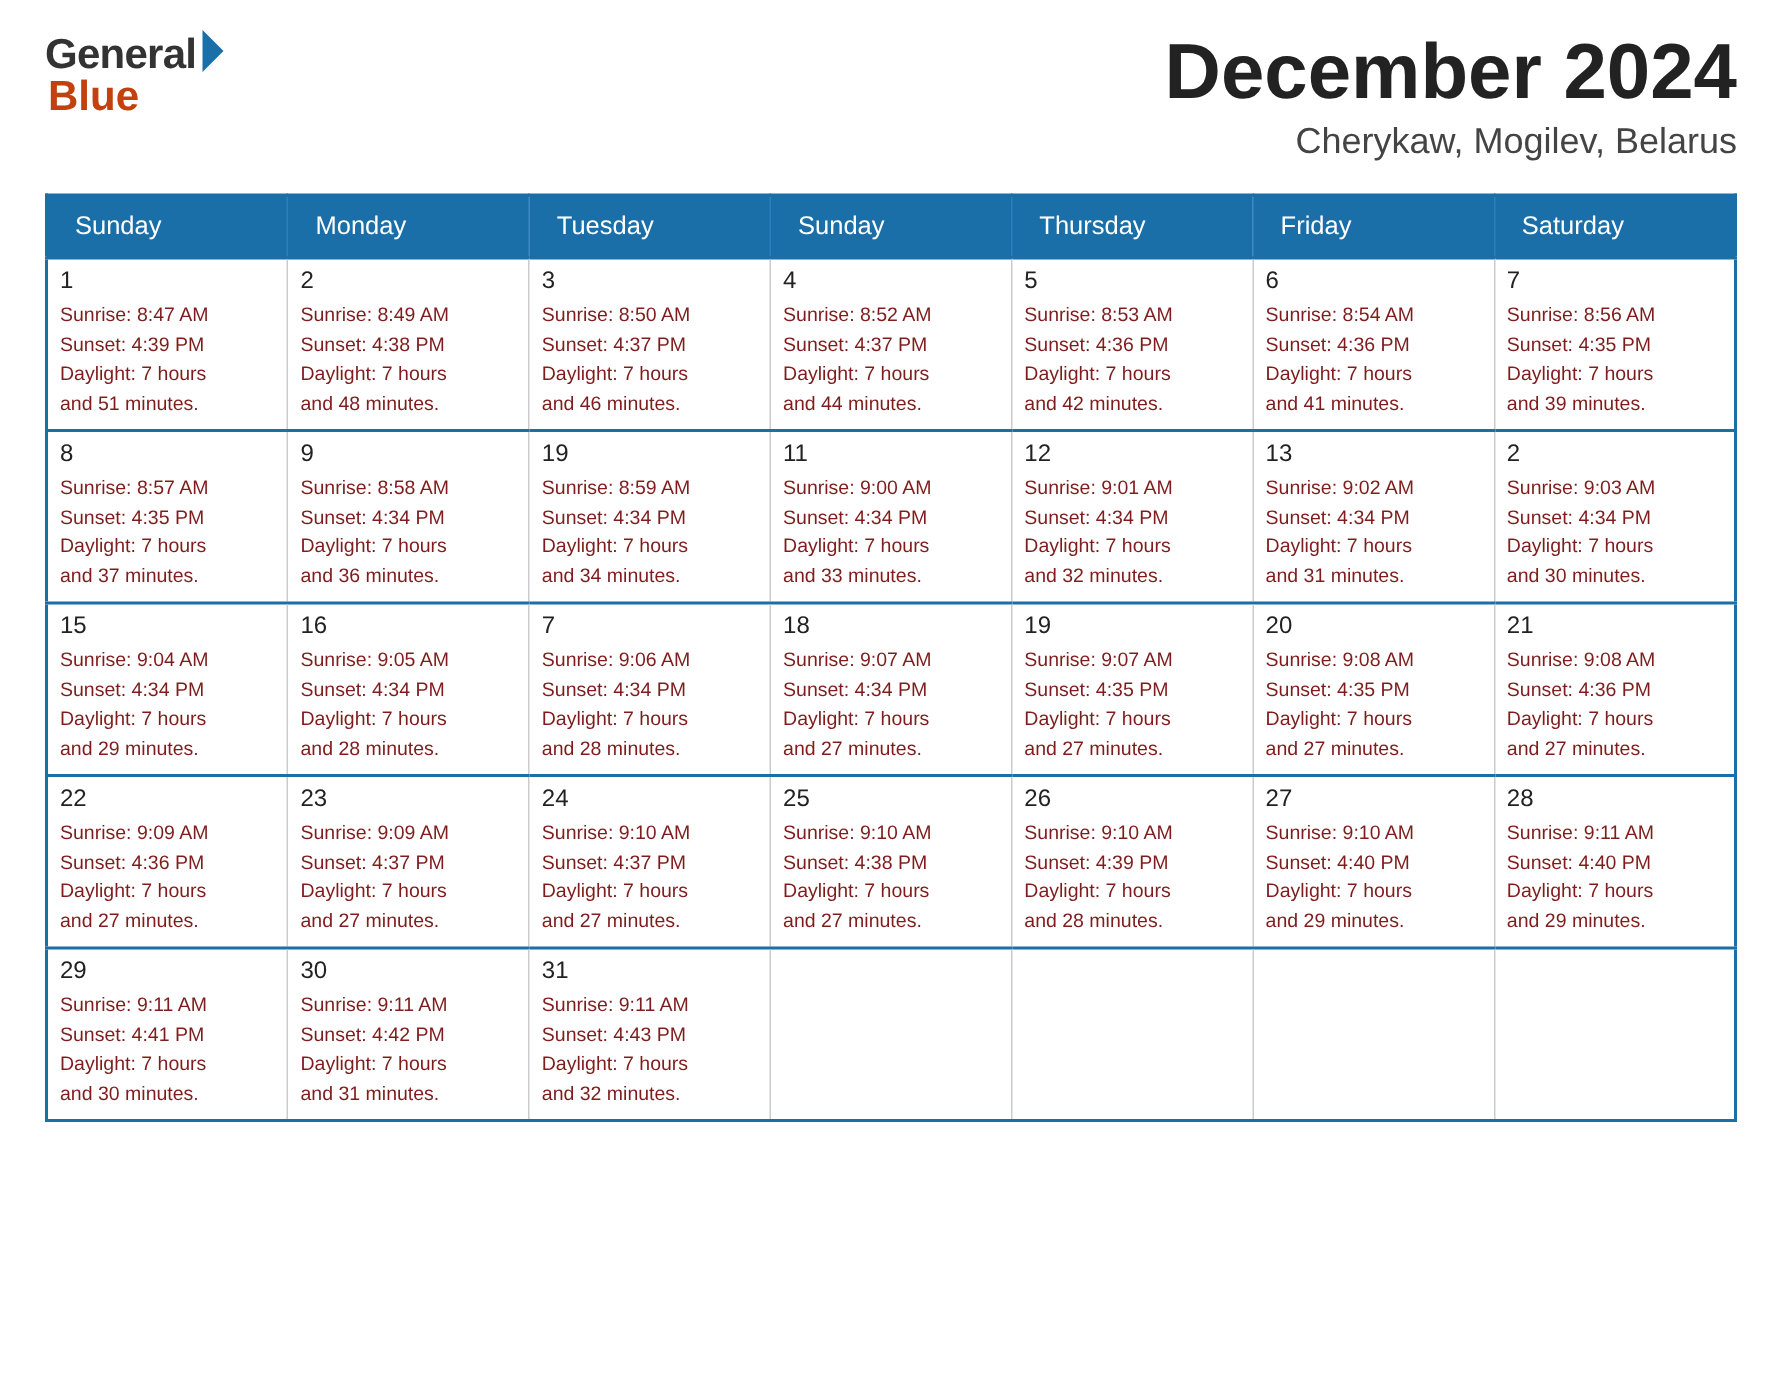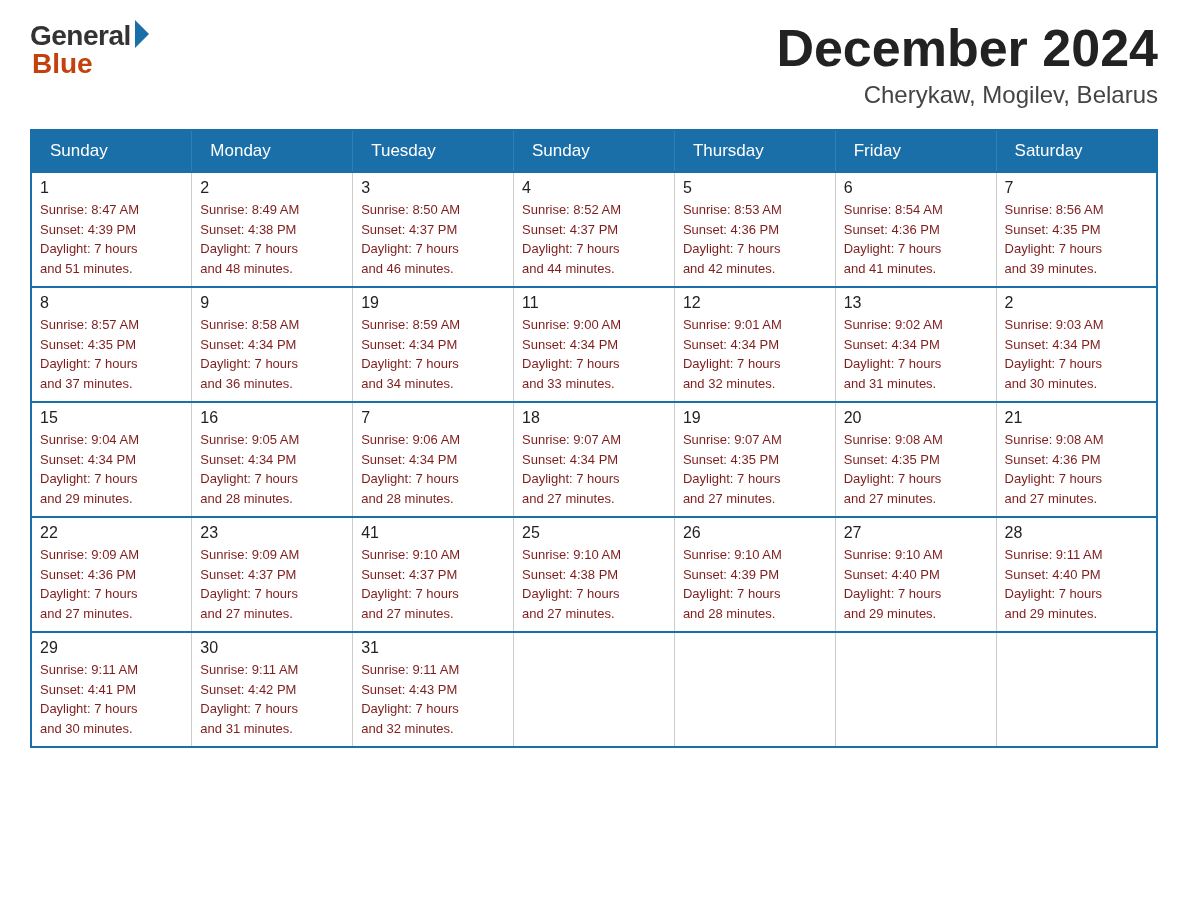--- a/index.html
+++ b/index.html
@@ -236,7 +236,7 @@
           <div class="day-info">Sunrise: 9:09 AM<br>Sunset: 4:37 PM<br>Daylight: 7 hours<br>and 27 minutes.</div>
         </td>
         <td>
-          <div class="day-number">41</div>
+          <div class="day-number">24</div>
           <div class="day-info">Sunrise: 9:10 AM<br>Sunset: 4:37 PM<br>Daylight: 7 hours<br>and 27 minutes.</div>
         </td>
         <td>

